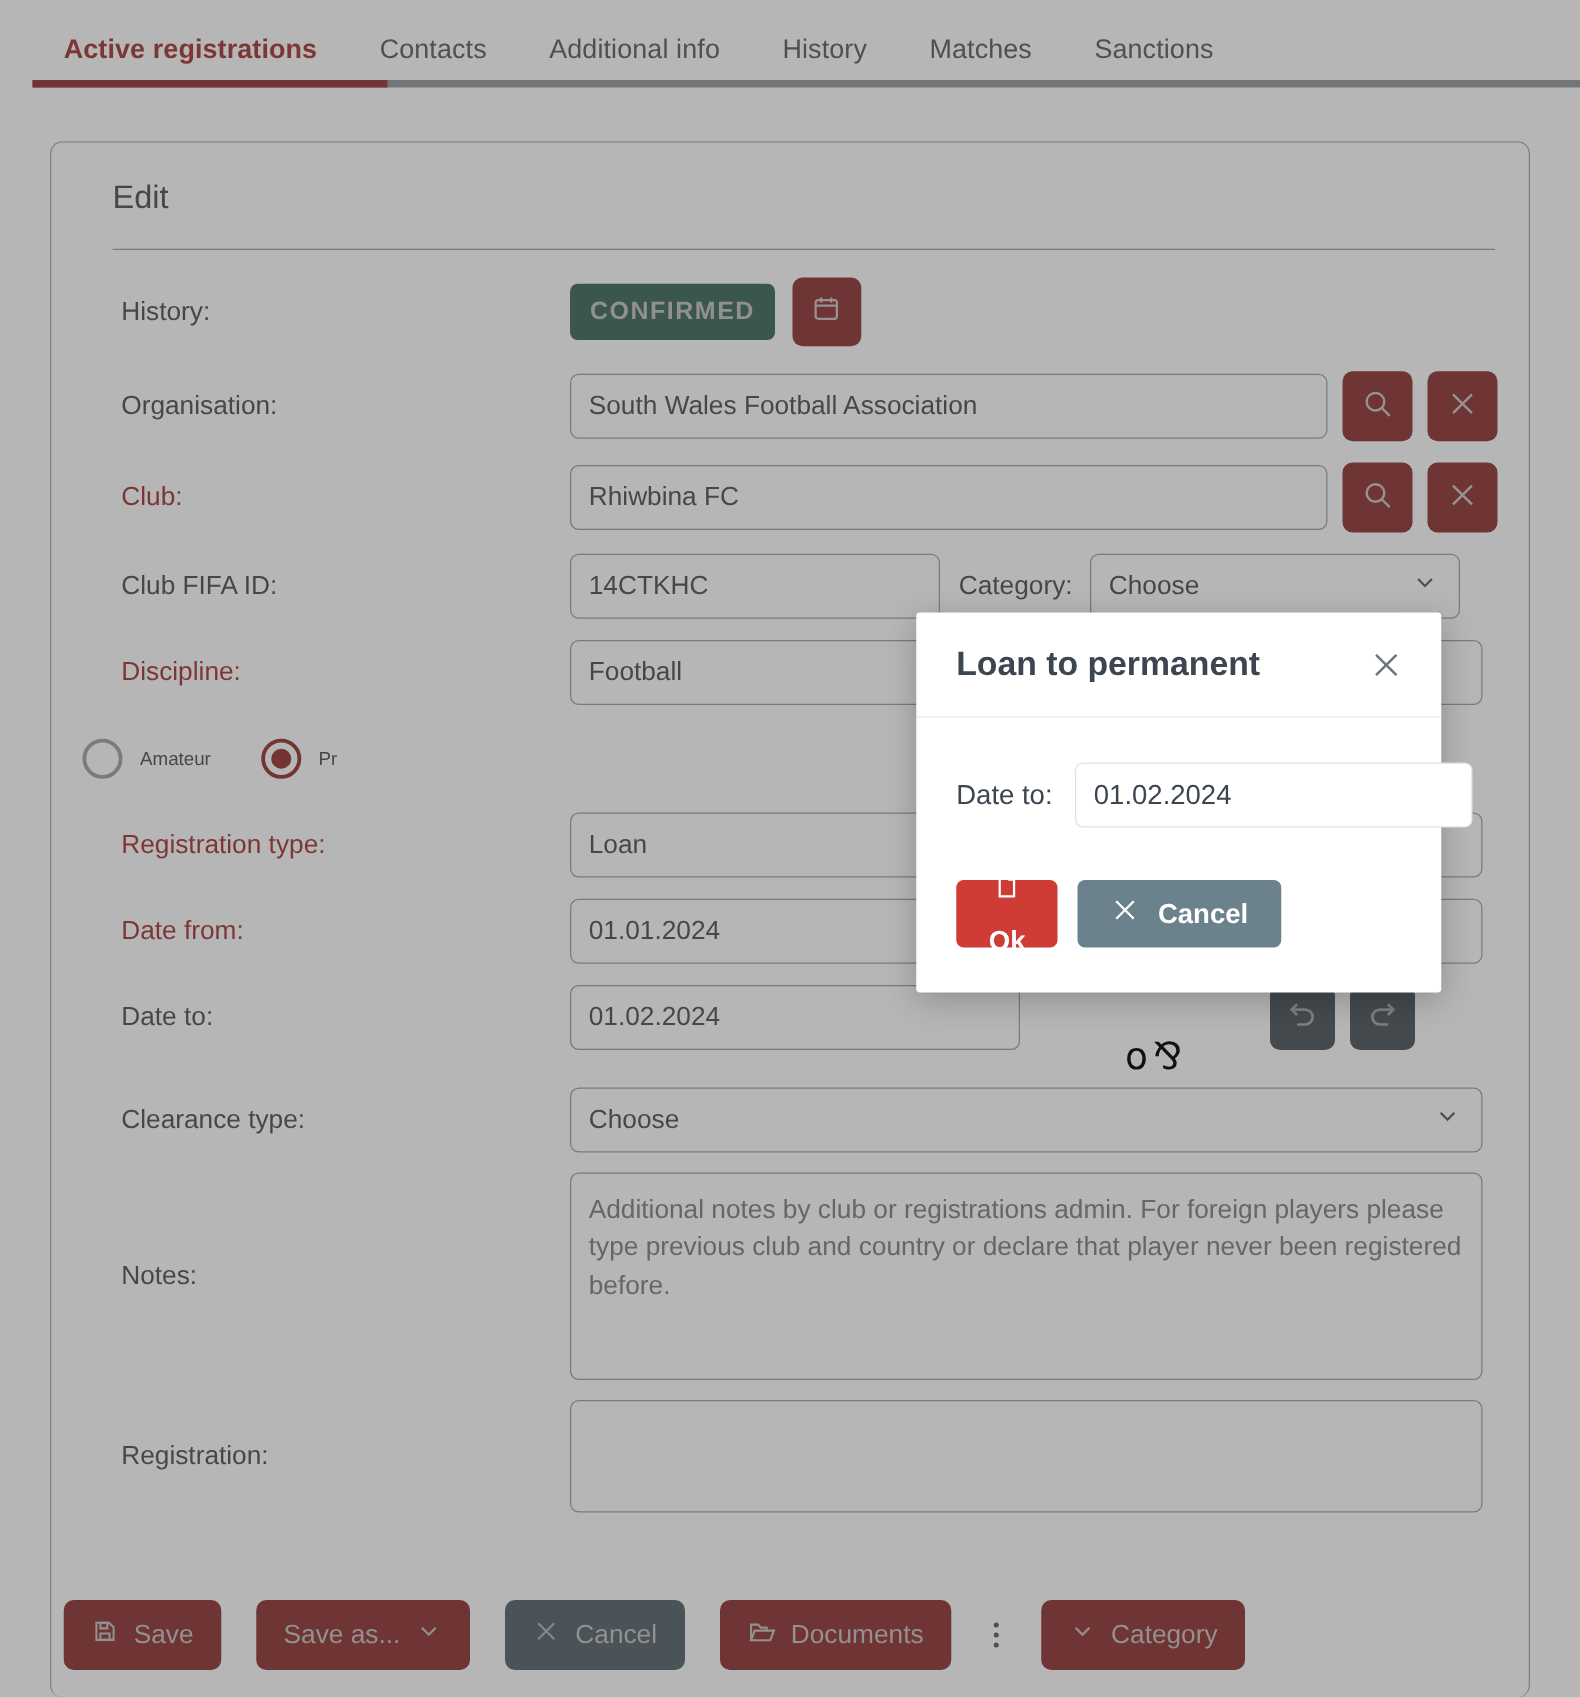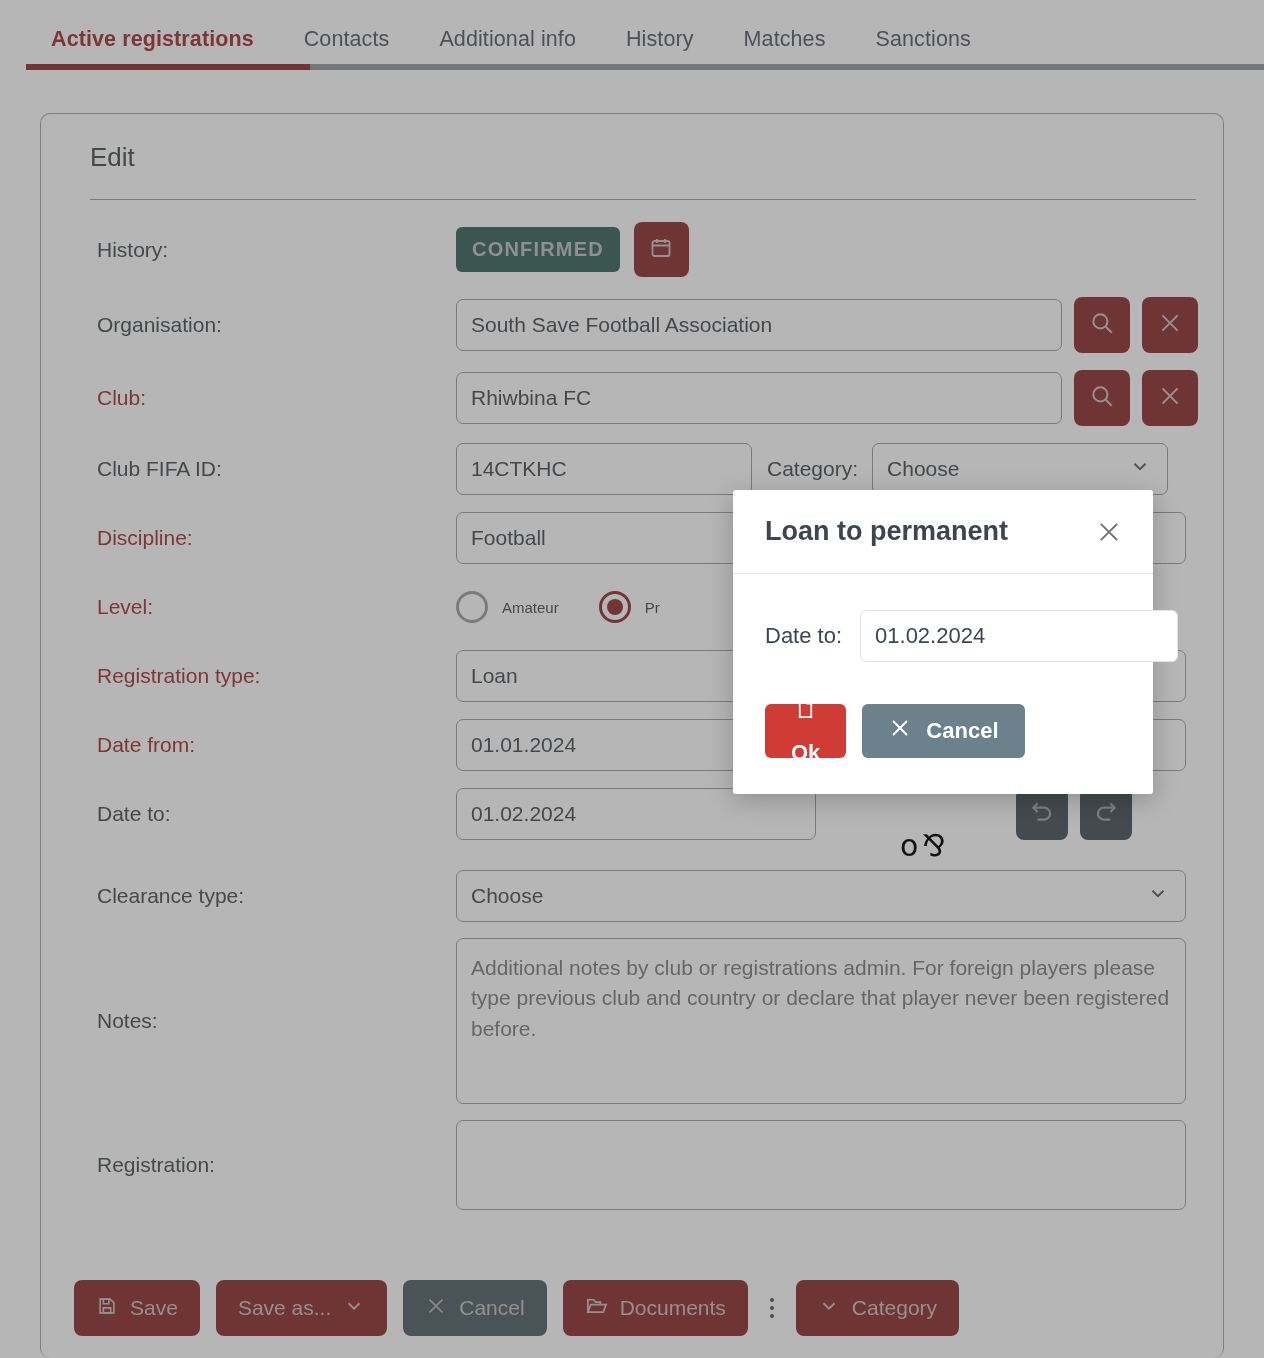--- a/index.html
+++ b/index.html
@@ -316,7 +316,7 @@
 
       <div class="row" style="margin-top:20px;">
         <div class="lbl">Organisation:</div>
-        <div class="fld widest">South Save Football Association</div>
+        <div class="fld widest">South Wales Football Association</div>
         <div class="sq-btn">
           <span>
             <svg width="26" height="26" viewBox="0 0 24 24" fill="none" stroke="#c9c2c2" stroke-width="1.8">

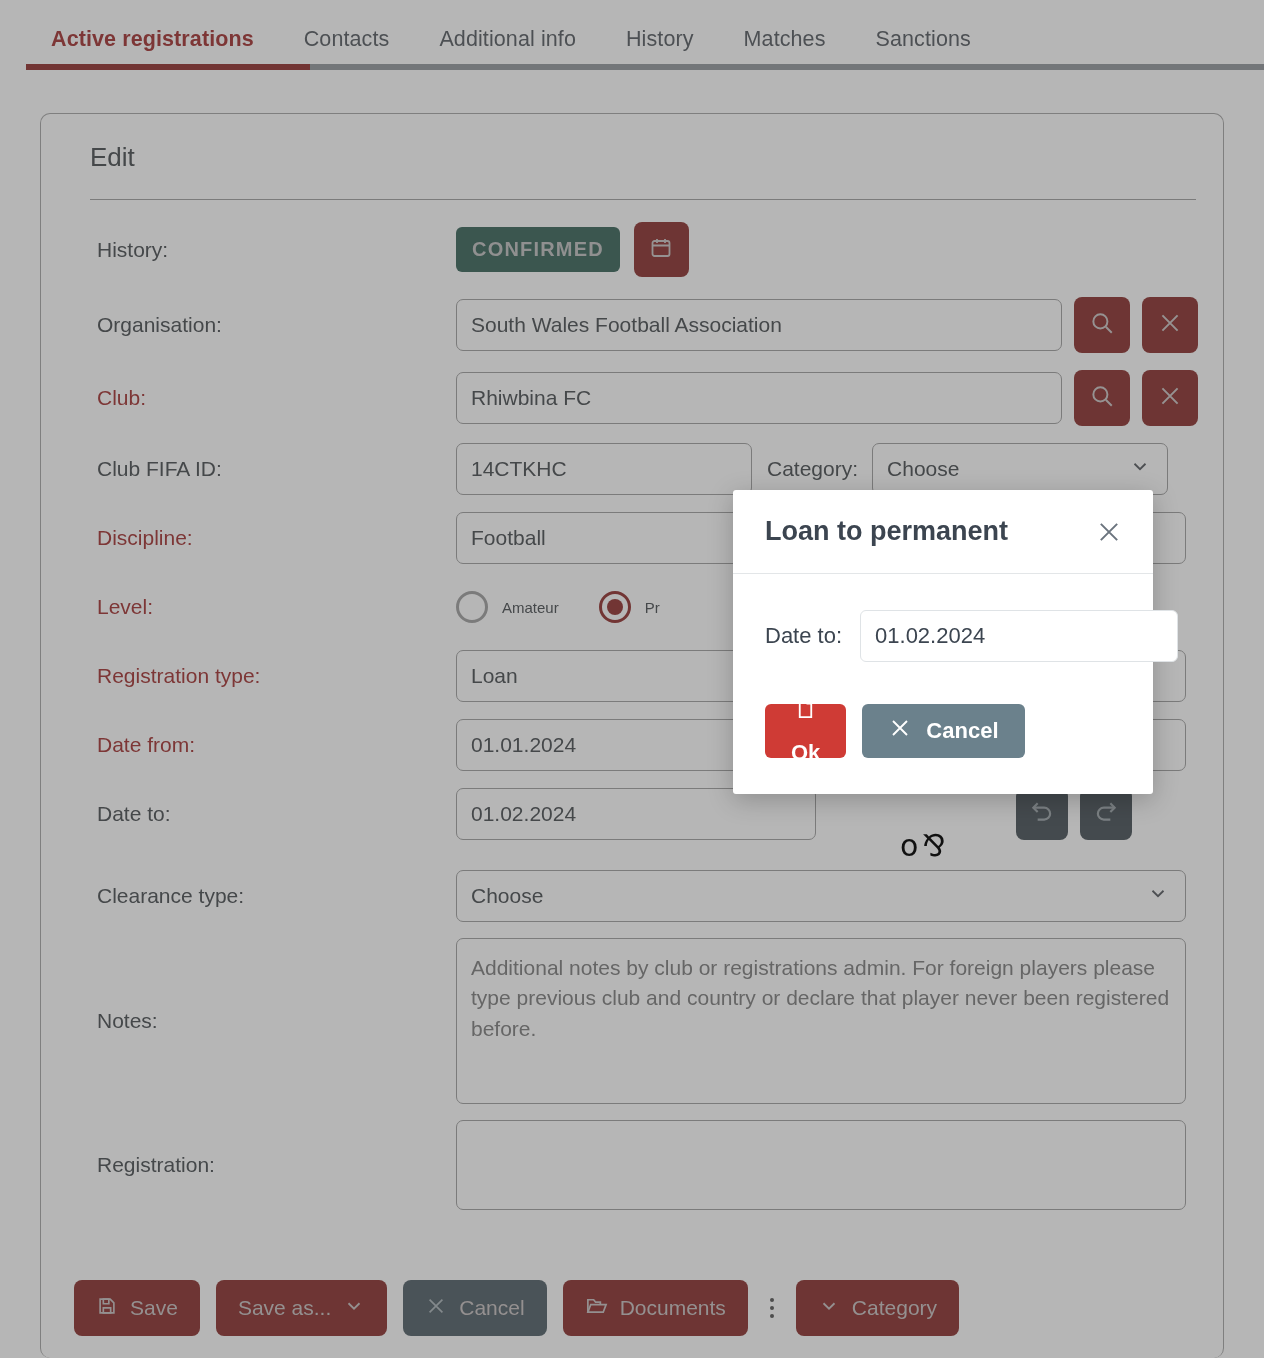--- a/index.html
+++ b/index.html
@@ -375,7 +375,6 @@
       </div>
 
       <div class="row" style="margin-top:17px;height:52px;">
-        <div class="lbl req">Level:</div>
         <div class="radio-wrap">
           <span class="radio"></span>
           <span class="radio-lbl">Amateur</span>

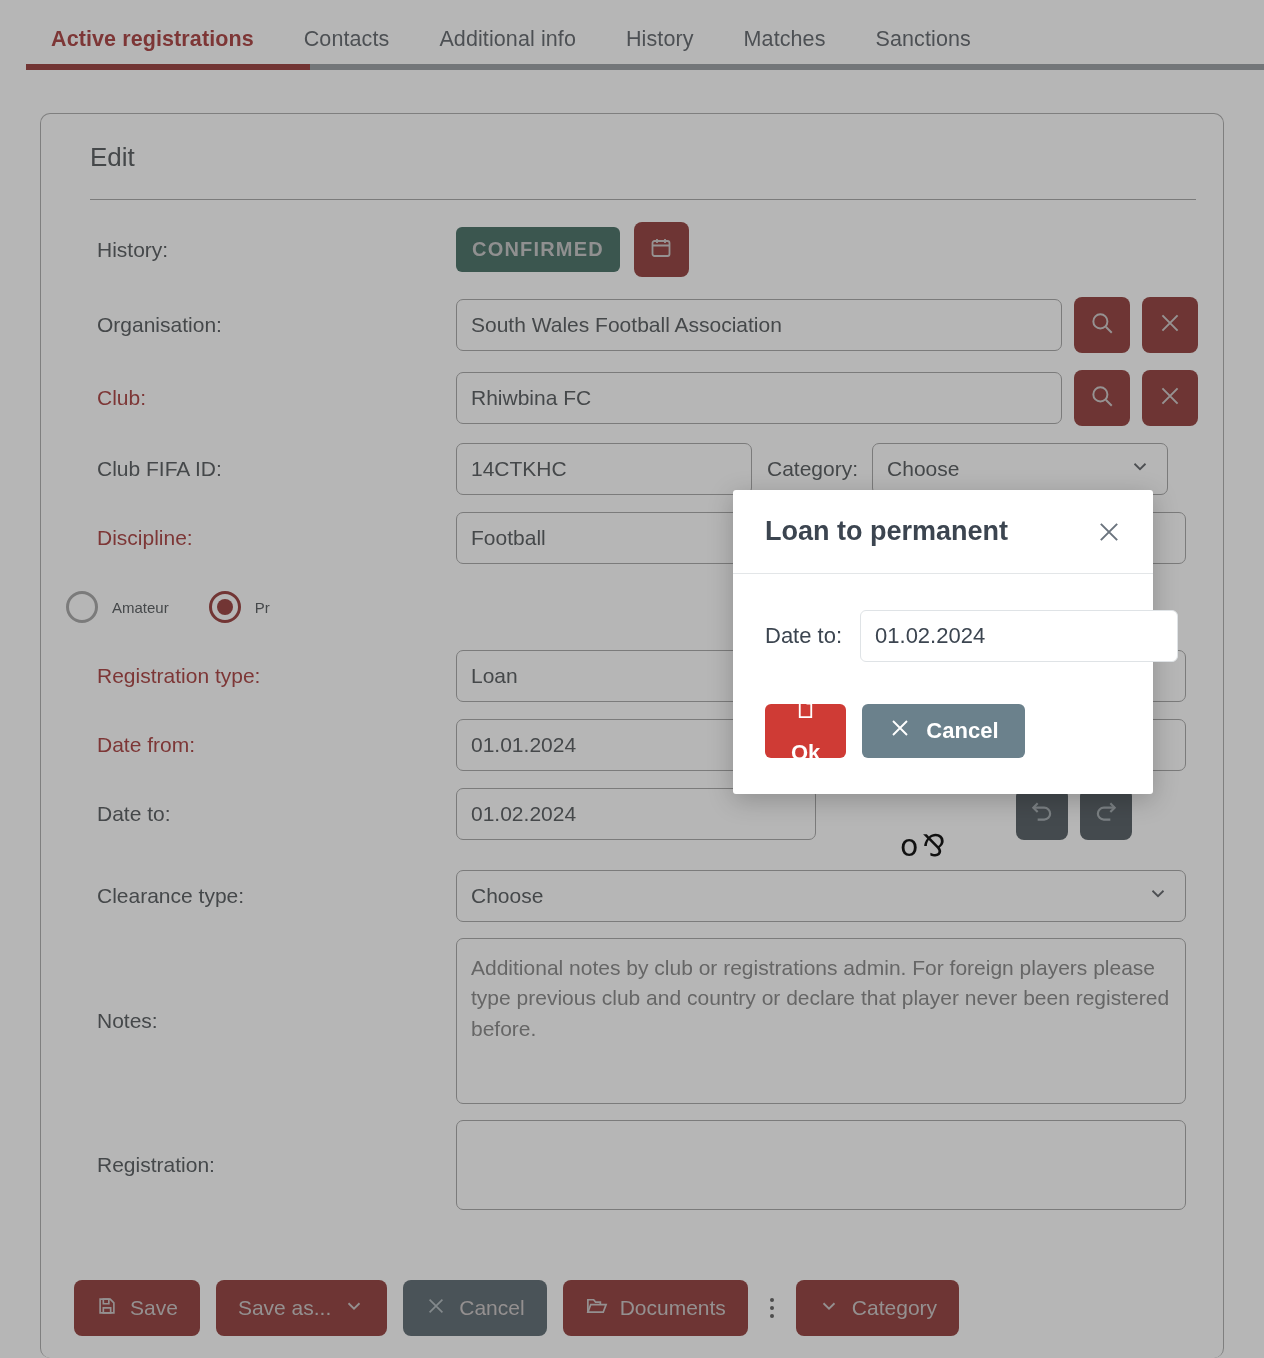--- a/index.html
+++ b/index.html
@@ -199,10 +199,10 @@
   
   .footer {
     position: absolute;
-    left: 33px; bottom: 22px;
+    left: 10px; bottom: 22px;
     display: flex;
     align-items: center;
-    gap: 16px;
+    gap: 28px;
   }
   .btn {
     height: 56px;

